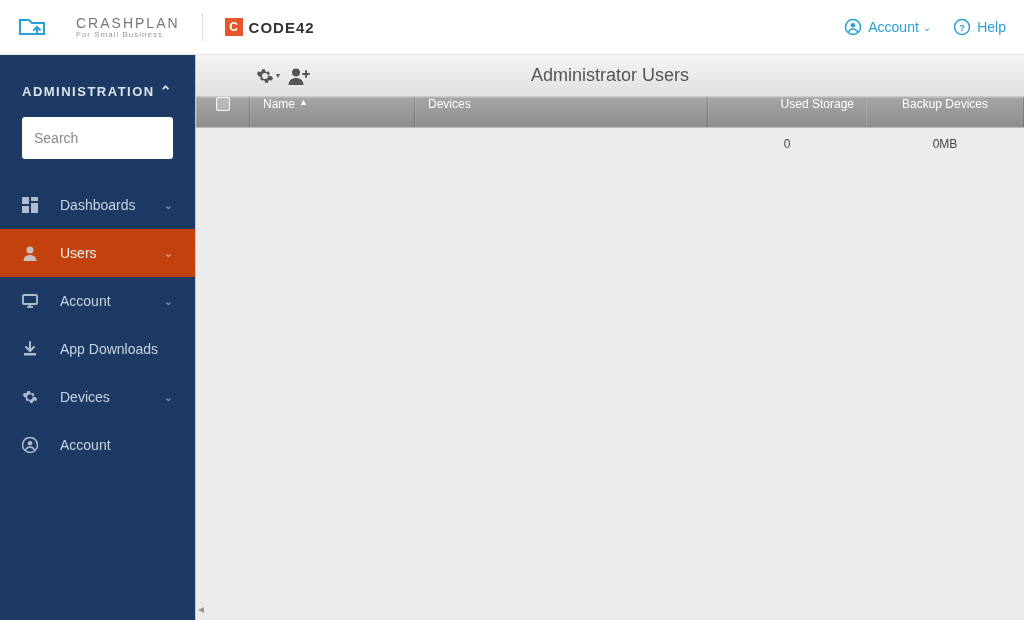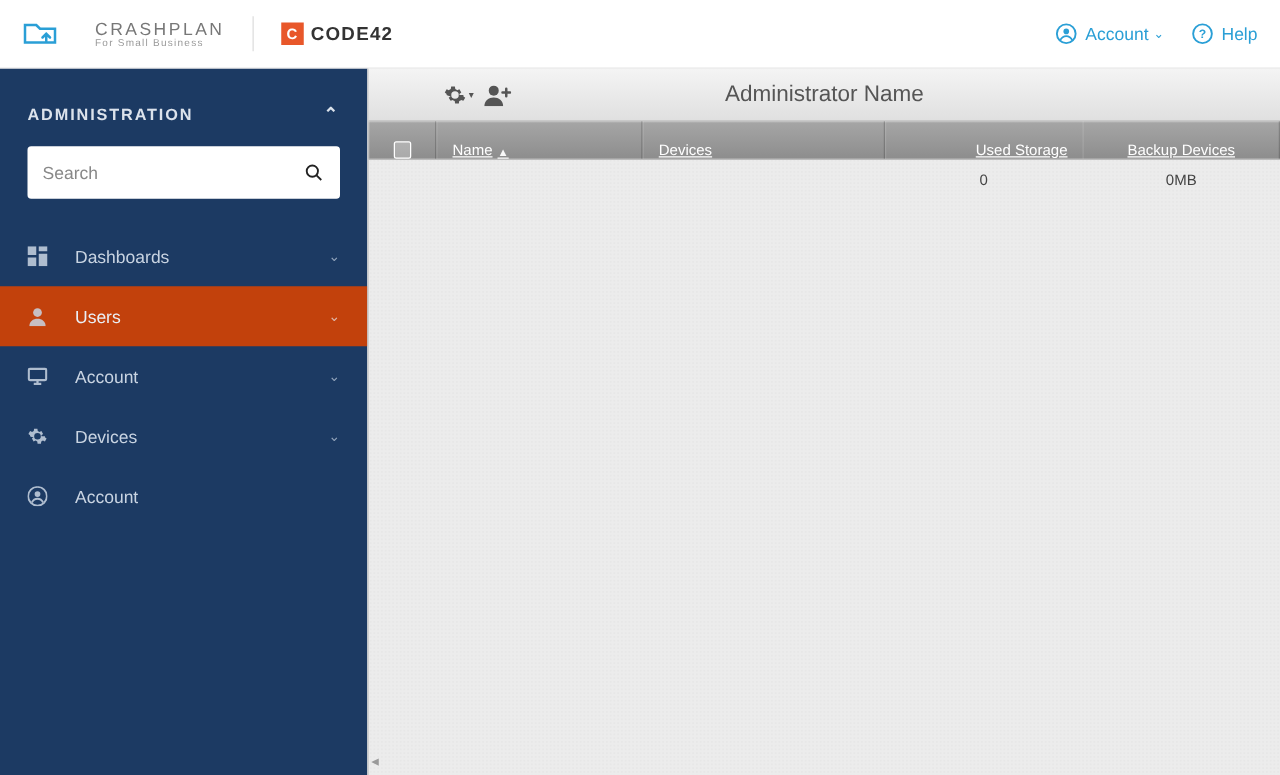--- a/index.html
+++ b/index.html
@@ -194,7 +194,7 @@
             </svg>
         </span>
       </div>
-      <div class="title">Administrator Name</div>
+      <div class="title">Administrator Users</div>
     </div>
 
     <div class="thead">

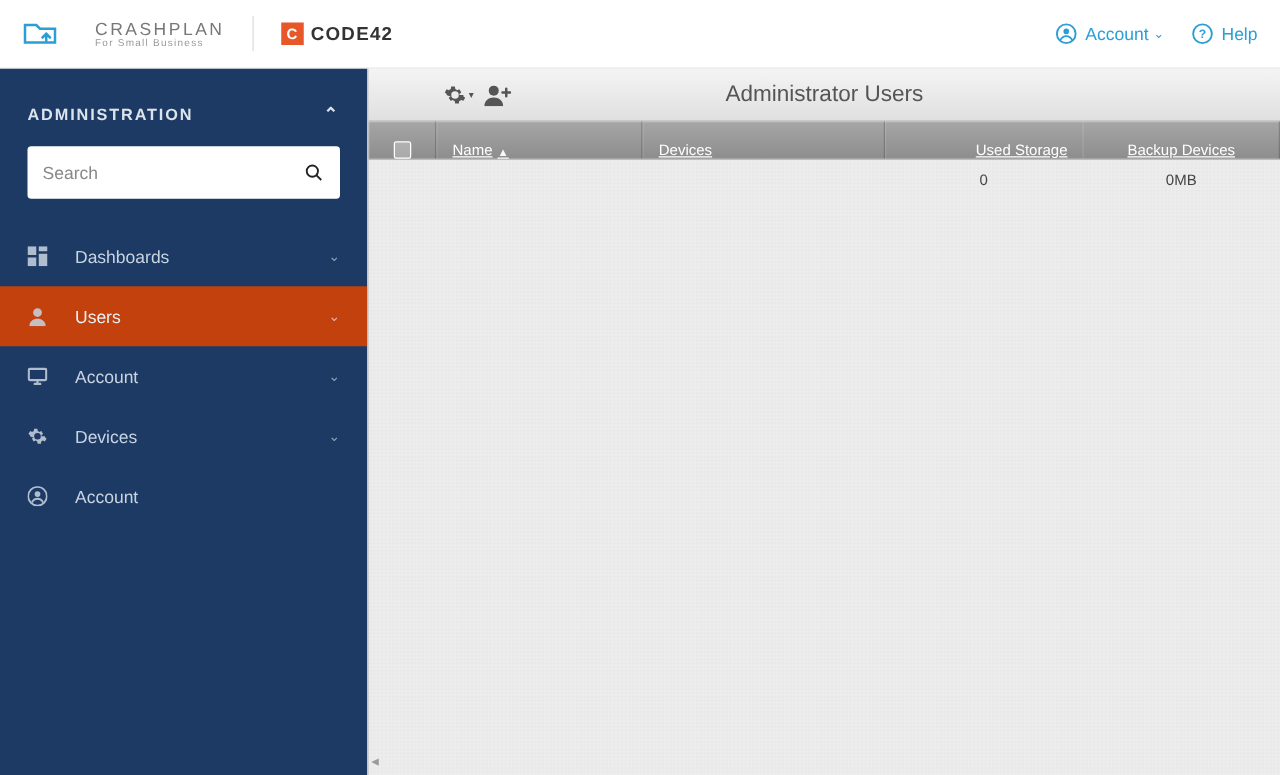--- a/index.html
+++ b/index.html
@@ -20,7 +20,7 @@
   .top-link .ic { margin-right:6px; display:flex; }
   .chev-sm { margin-left:4px; font-size:10px; color:#2a9fd6;}
   .body { display:flex; height: 565px; }
-  .sidebar { width: 294px; background: #1c3a63; color:#dce3ec; display:flex; flex-direction:column; }
+  .sidebar { width: 195px; background: #1c3a63; color:#dce3ec; display:flex; flex-direction:column; }
   .side-header { padding: 28px 22px 18px 22px; display:flex; justify-content:space-between; align-items:center; font-size:13px; letter-spacing:1.5px; font-weight:600;}
   .side-header .chev { font-size:14px; cursor:pointer;}
   .search-wrap { padding: 0 22px 22px 22px; }

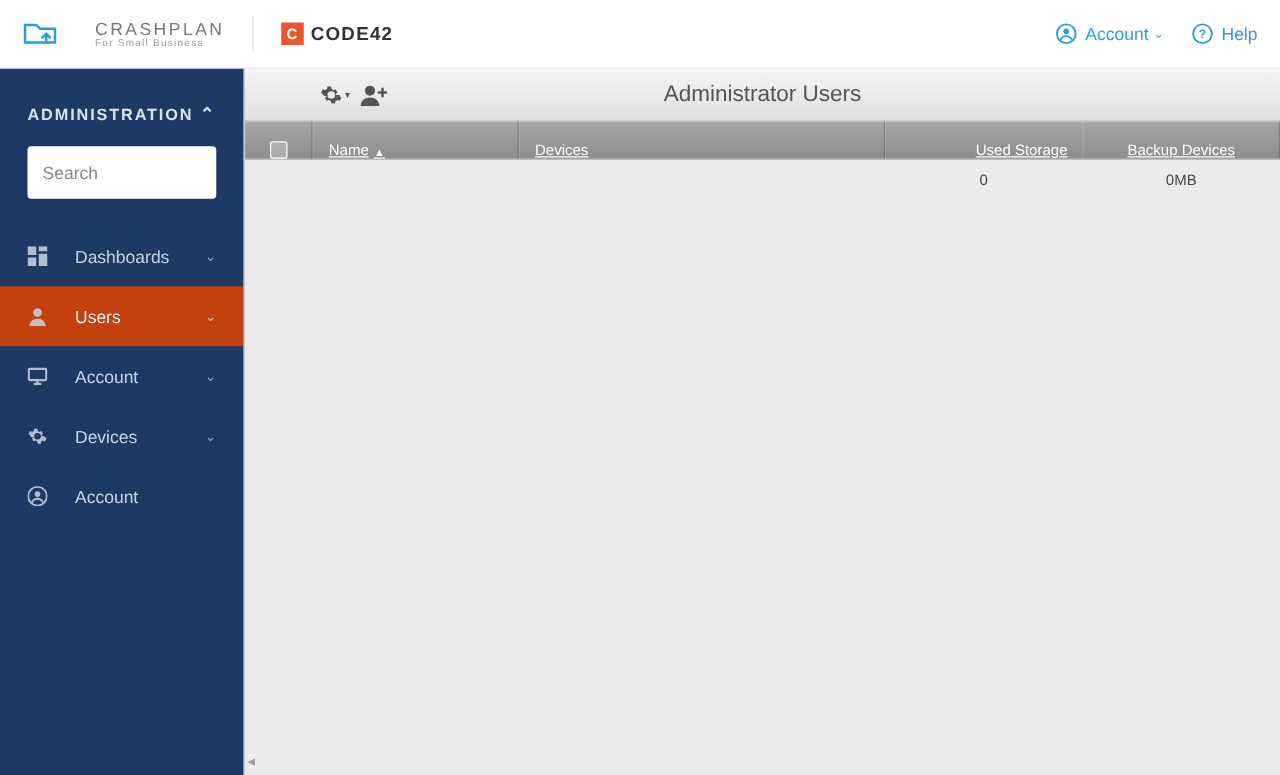--- a/index.html
+++ b/index.html
@@ -41,7 +41,7 @@
   .tool-btn .dd { font-size:8px; margin-left:2px; color:#555;}
   .title { position:absolute; left:50%; transform:translateX(-50%); font-size:18px; color:#555; font-weight:400;}
   .thead { height:30px; background:linear-gradient(#a6a6a6,#8d8d8d); display:flex; align-items:center; color:#fff; font-size:12px; box-shadow: inset 0 1px 0 rgba(255,255,255,0.2), 0 1px 0 rgba(0,0,0,0.2); position:relative; z-index:1;}
-  .th { height:100%; display:flex; align-items:flex-end; padding:0 12px; border-right:1px solid rgba(0,0,0,0.18); border-left:1px solid rgba(255,255,255,0.12);text-decoration:underline;}
+  .th { height:100%; display:flex; align-items:flex-start; padding:0 12px; border-right:1px solid rgba(0,0,0,0.18); border-left:1px solid rgba(255,255,255,0.12);}
   .th-check { width:54px; justify-content:center;}
   .th-name { width:165px;}
   .th-user { flex:1;}

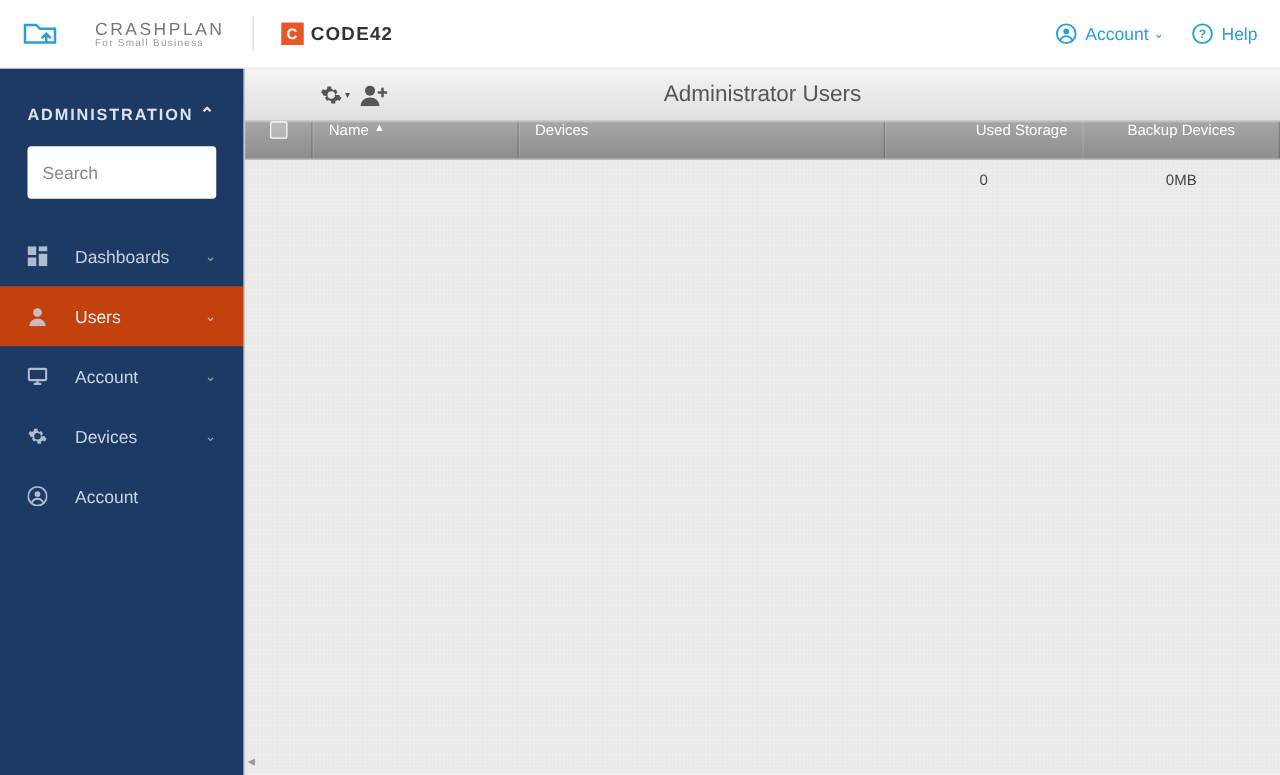--- a/index.html
+++ b/index.html
@@ -156,6 +156,15 @@
       </li>
       <li class="nav-item">
         <span class="ic">
+            <svg width="16" height="16" viewBox="0 0 16 16" fill="#c9d4e2">
+              <path d="M8 1v8M4 6l4 4 4-4" fill="none" stroke="#c9d4e2" stroke-width="2" stroke-linecap="round"></path>
+              <rect x="2" y="12" width="12" height="2.5"></rect>
+            </svg>
+          </span>
+        <span>App Downloads</span>
+      </li>
+      <li class="nav-item">
+        <span class="ic">
             <svg width="16" height="16" viewBox="0 0 24 24" fill="#c9d4e2">
               <path d="M12 8a4 4 0 100 8 4 4 0 000-8zm9 4a7 7 0 01-.1 1.2l2 1.6-2 3.4-2.4-1a7 7 0 01-2 1.2l-.4 2.6h-4l-.4-2.6a7 7 0 01-2-1.2l-2.4 1-2-3.4 2-1.6A7 7 0 013 12c0-.4 0-.8.1-1.2l-2-1.6 2-3.4 2.4 1a7 7 0 012-1.2L7.9 3h4l.4 2.6a7 7 0 012 1.2l2.4-1 2 3.4-2 1.6c.1.4.1.8.1 1.2z"></path>
             </svg>

